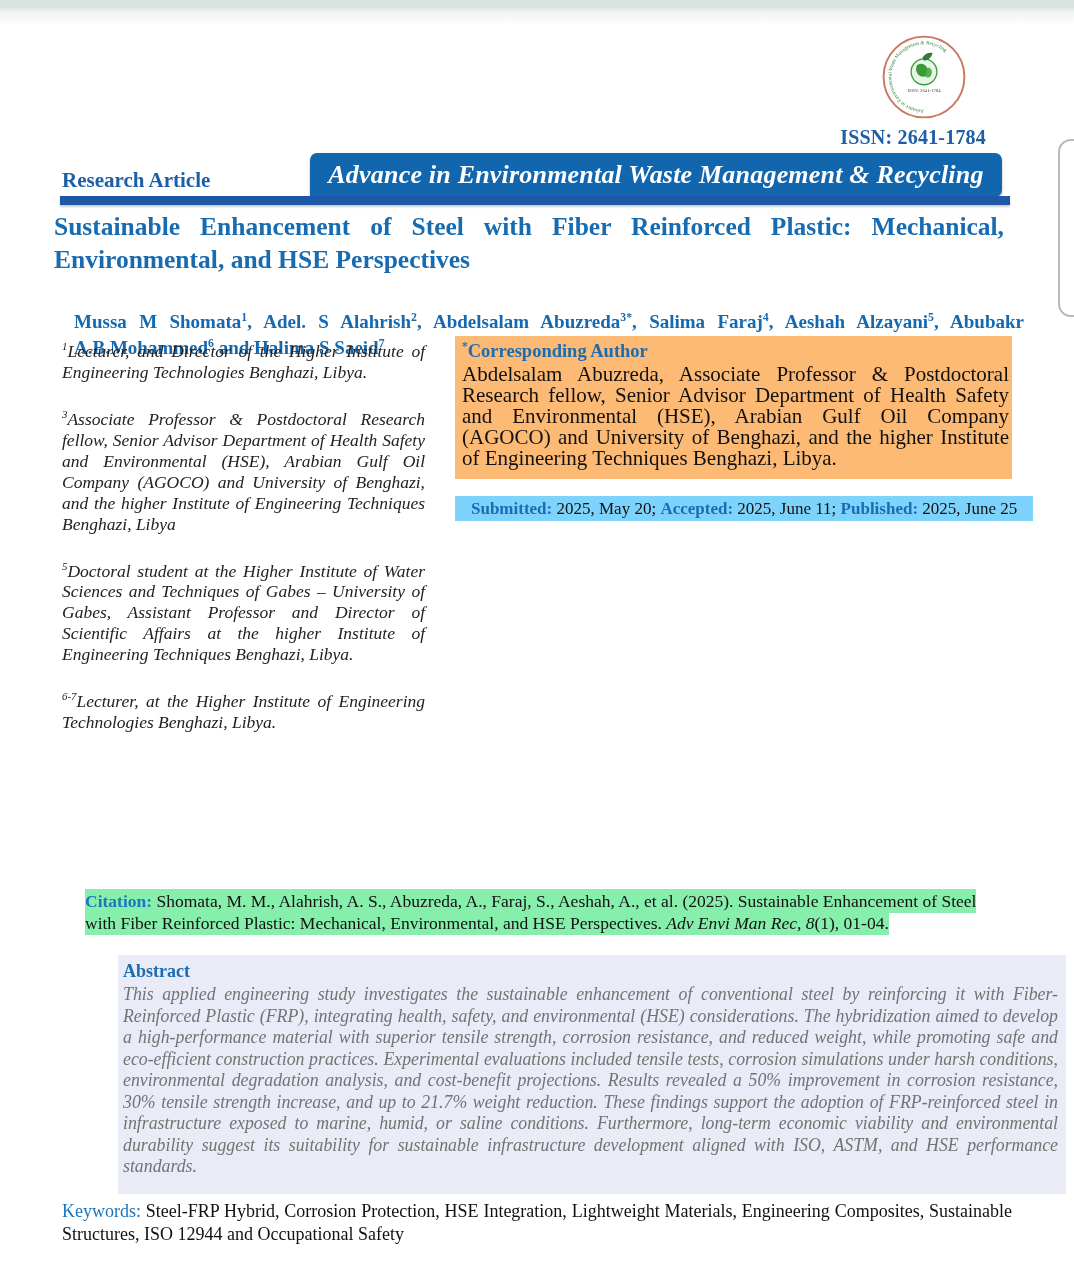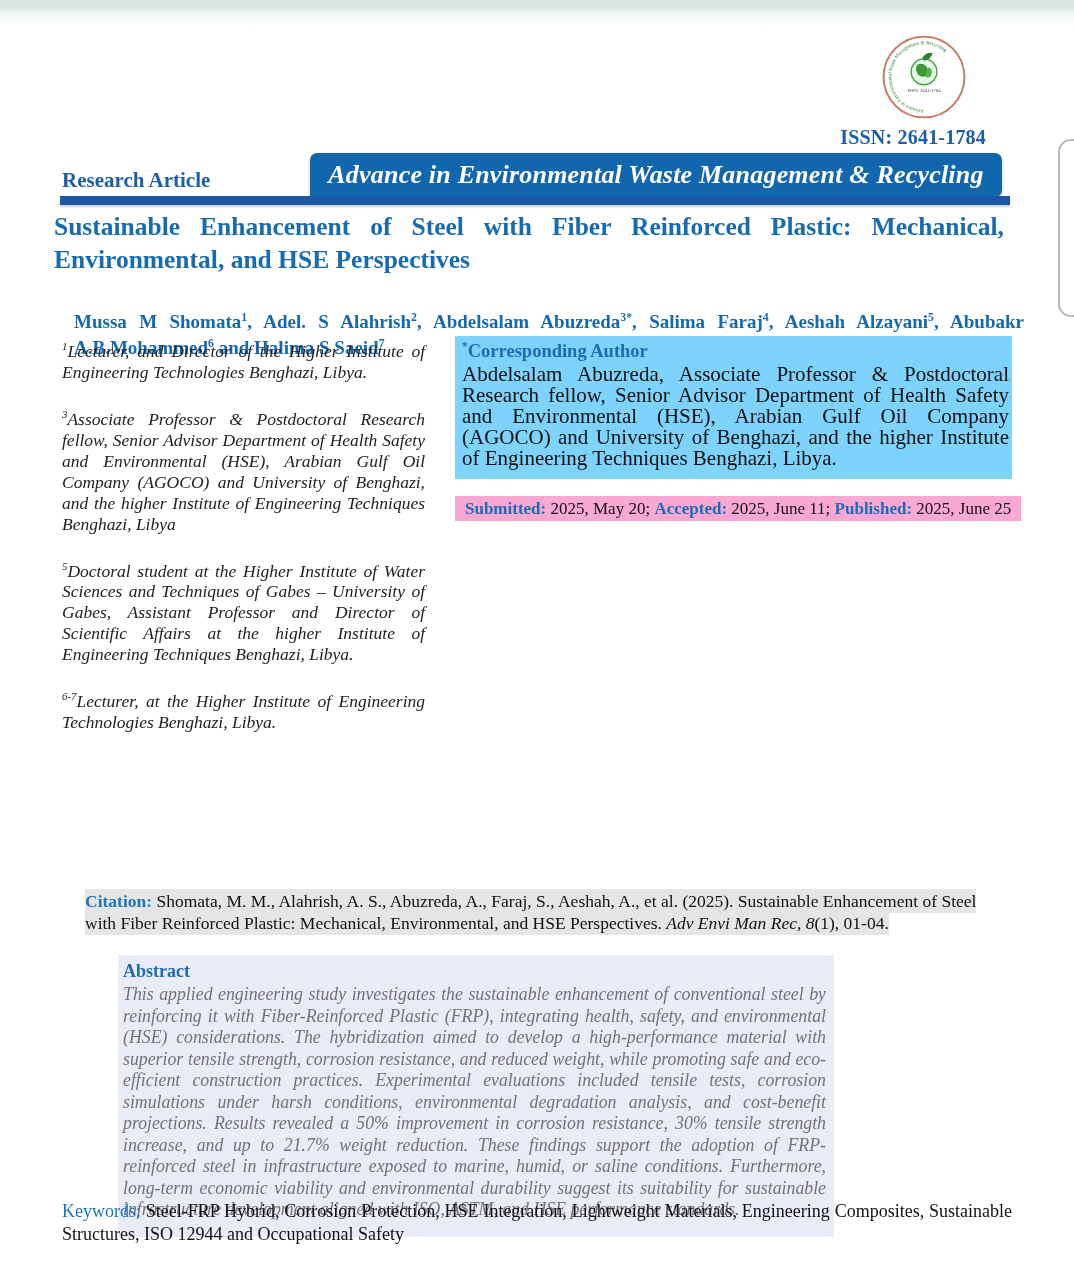--- a/index.html
+++ b/index.html
@@ -59,7 +59,7 @@
   }
   .col-right{flex:1;min-width:0;}
   .corr-block{
-    background:#7dd3fc;padding:4px 3px 10px 7px;margin:0;
+    background:#fdba74;padding:4px 3px 10px 7px;margin:0;
   }
   .corr-head{
     font-size:18.5px;font-weight:bold;color:#1b6cb3;margin:0 0 2px 0;

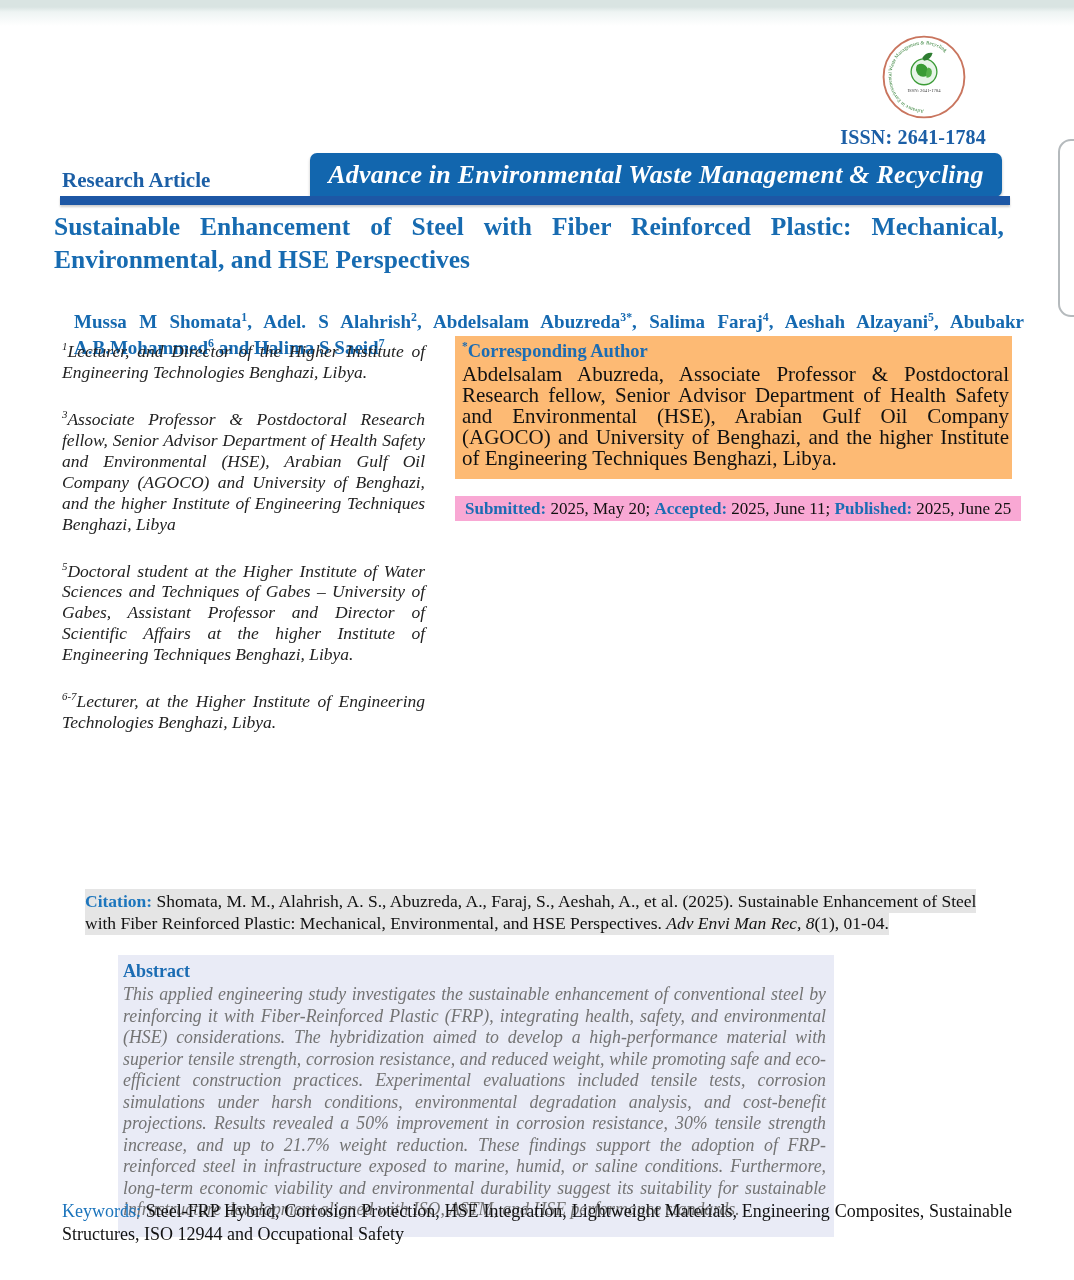--- a/index.html
+++ b/index.html
@@ -68,7 +68,7 @@
     font-size:21px;color:#111;line-height:21px;text-align:justify;margin:0;
   }
   .dates-line{margin:20px 0 0 0;white-space:nowrap;}
-  .dates-hl{background:#f9a8d4;font-size:17px;padding:3px 10px;}
+  .dates-hl{background:#7dd3fc;font-size:17px;padding:3px 16px;}
   .date-label{color:#1b6cb3;font-weight:bold;}
   .date-value{color:#111;}
   

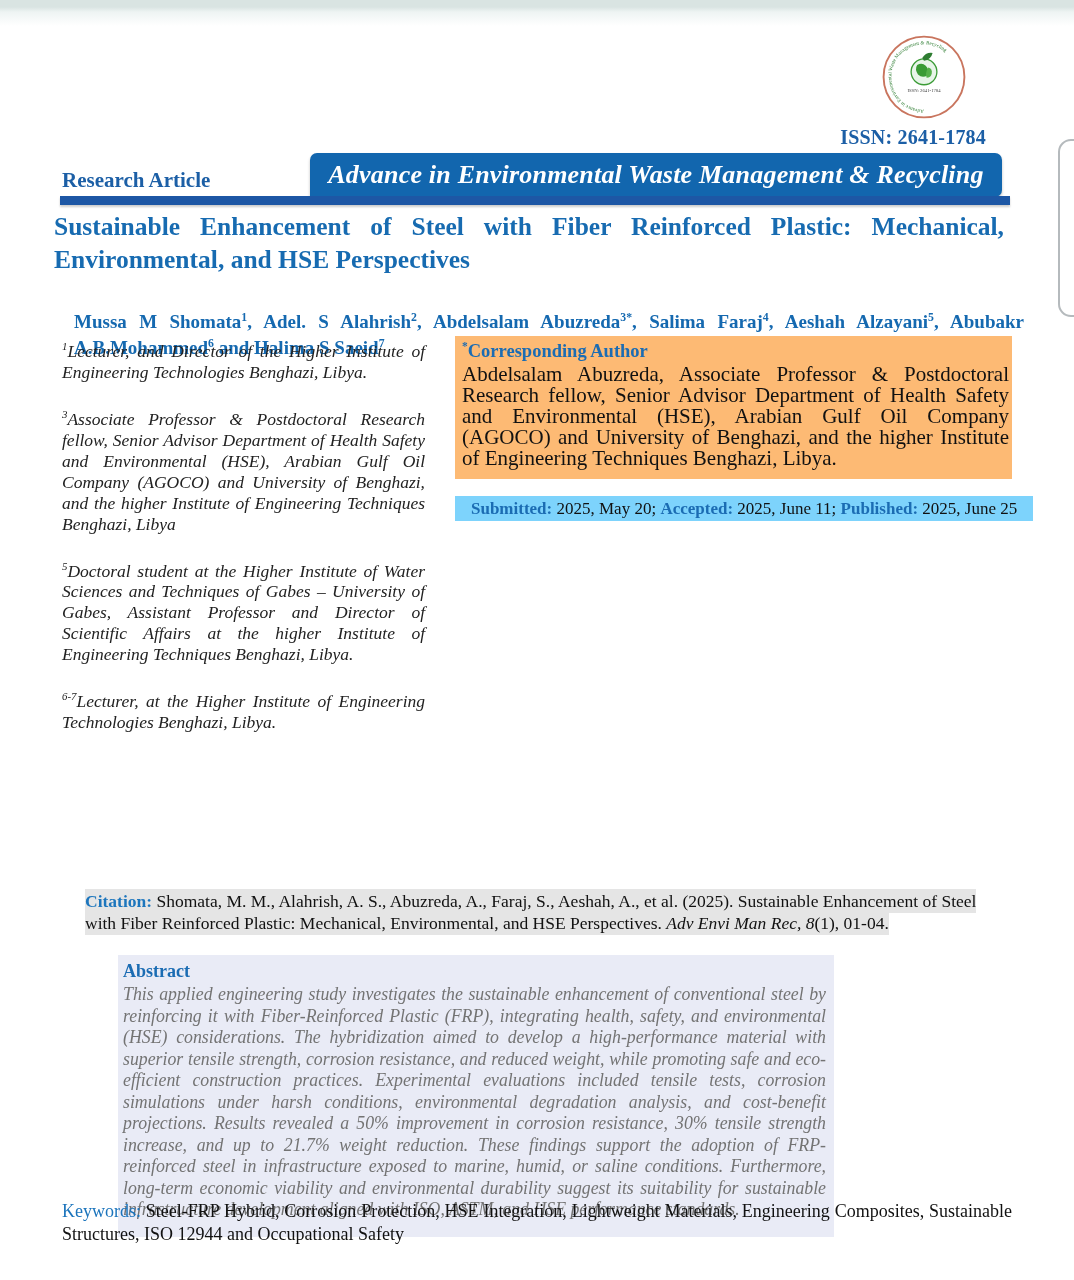--- a/index.html
+++ b/index.html
@@ -76,7 +76,7 @@
     position:absolute;left:85px;top:890px;width:906px;
     font-size:17.5px;line-height:22px;margin:0;color:#111;
   }
-  .citation .hl{background:#e5e5e5;padding:2px 0;}
+  .citation .hl{background:#86efac;padding:2px 0;}
   .cite-label{color:#1d76bd;font-weight:bold;}
   .cite-journal{font-style:italic;}
   

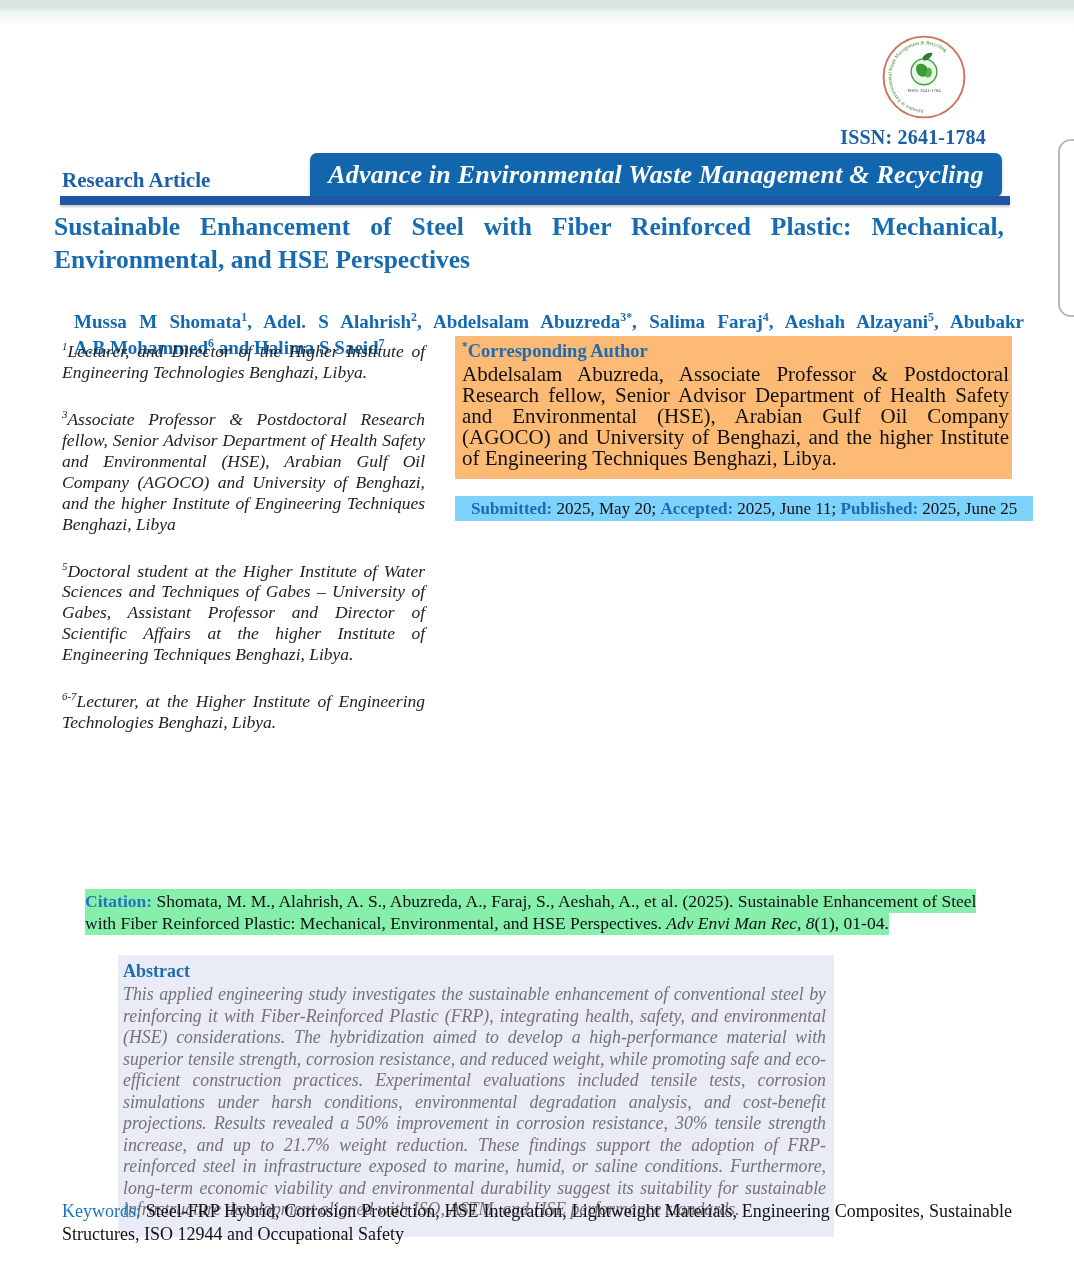--- a/index.html
+++ b/index.html
@@ -81,7 +81,7 @@
   .cite-journal{font-style:italic;}
   
   .abstract{
-    position:absolute;left:118px;top:955px;width:716px;
+    position:absolute;left:118px;top:955px;width:948px;
     background:#e9ebf6;padding:6px 8px 16px 5px;box-sizing:border-box;
   }
   .abstract-head{

